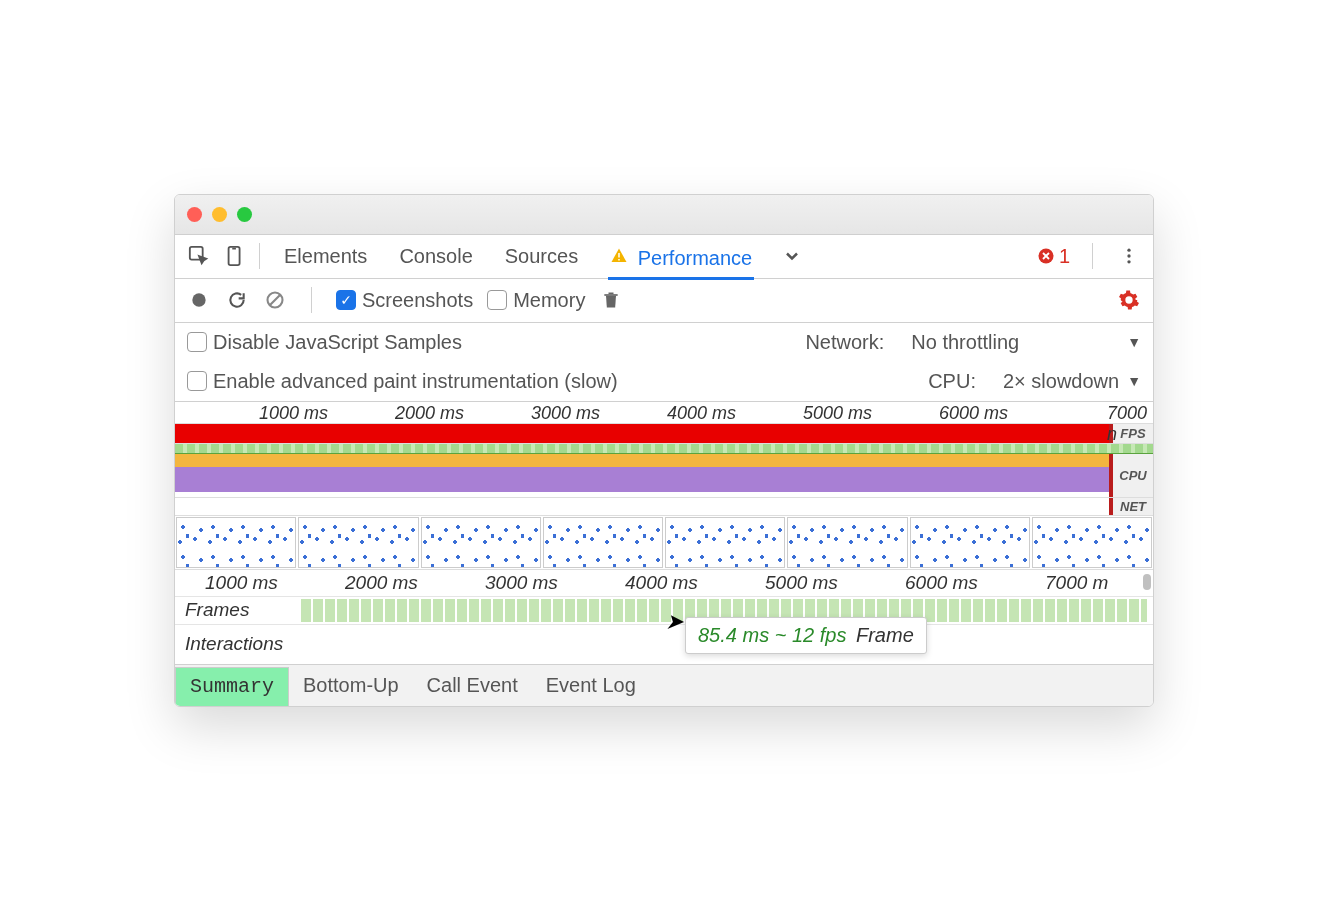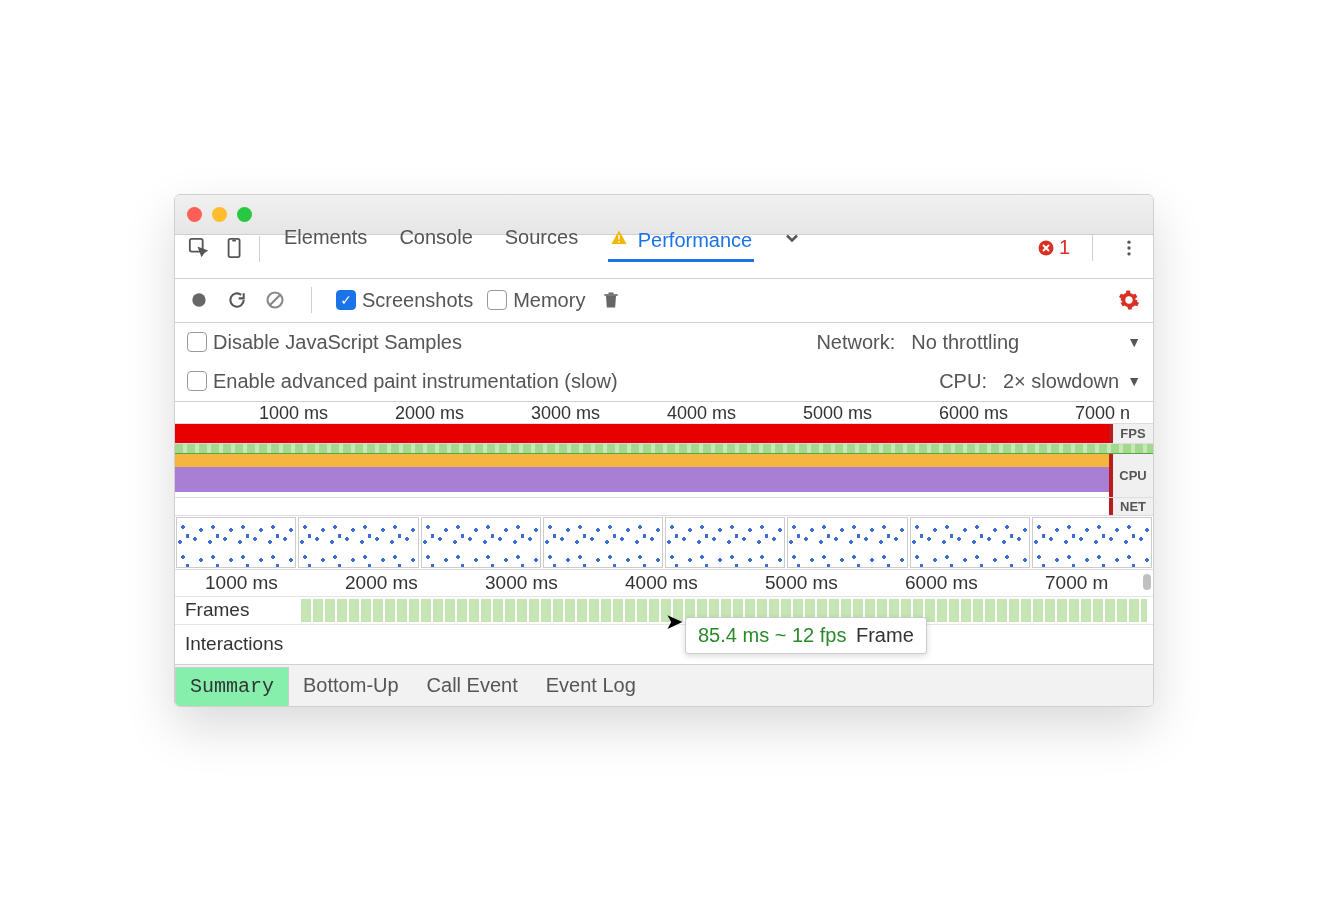--- a/index.html
+++ b/index.html
@@ -34,7 +34,7 @@
   .title { color:#4a4a4a; font-size:20px; white-space:nowrap; overflow:hidden;}
   .tabstrip {
     height:44px; border-bottom:1px solid #d0d0d0;
-    display:flex; align-items:flex-end; padding:16px 10px; color:#555; font-size:20px;
+    display:flex; align-items:center; padding:0 10px; color:#555; font-size:20px;
   }
   .icon { display:inline-flex; align-items:center; justify-content:center; }
   .tabstrip .icon { width:28px; height:28px; color:#555;}

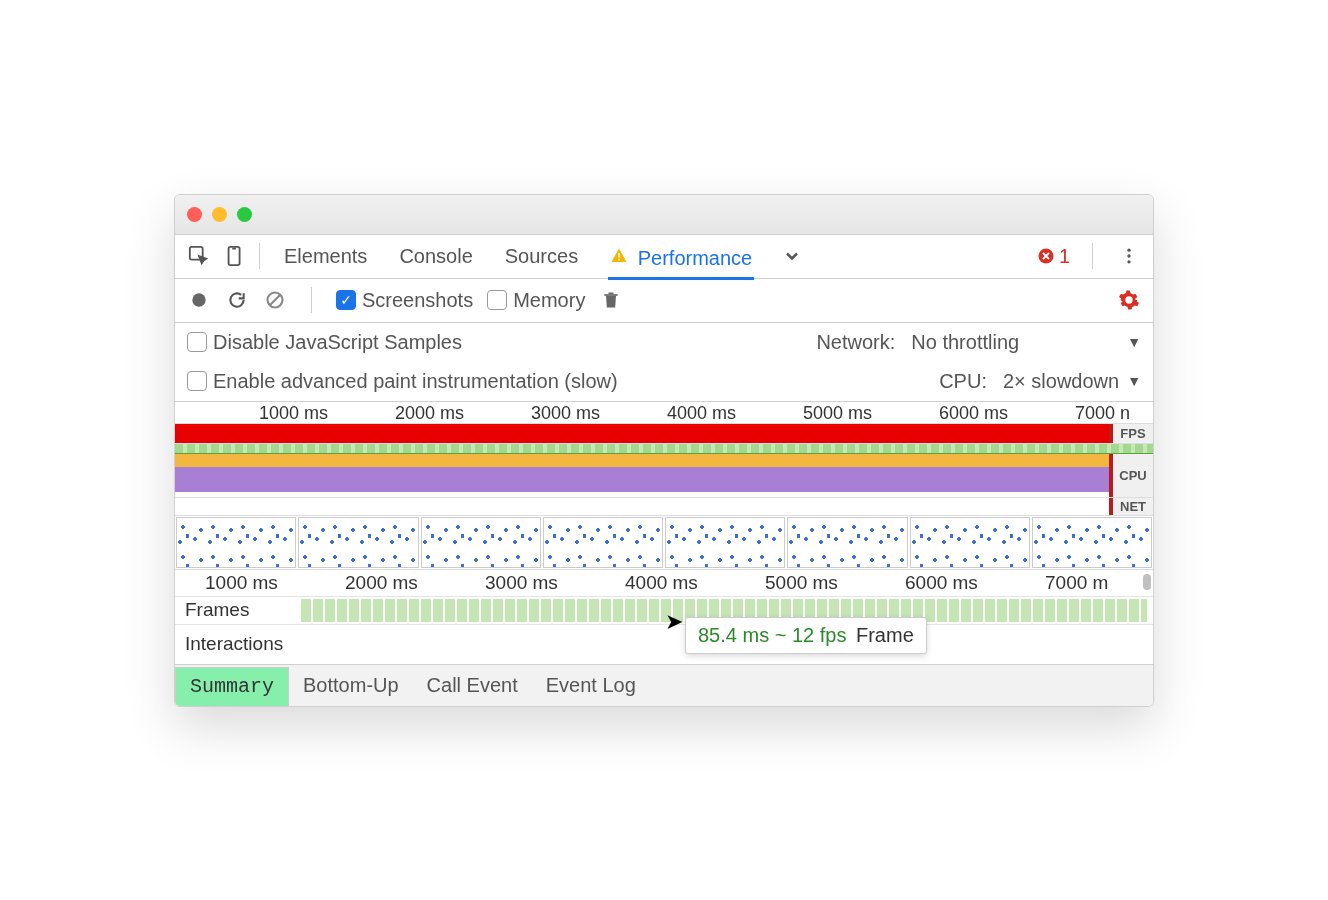--- a/index.html
+++ b/index.html
@@ -54,7 +54,7 @@
   .checkbox.checked{background:#1a73e8;border-color:#1a73e8;color:#fff;font-size:14px;}
   .gear-red{color:#d93025; margin-left:auto;}
   .settings-row{display:flex;align-items:flex-end;padding:8px 12px;font-size:20px;color:#555;gap:10px;}
-  .settings-row .right{margin-left:auto;display:flex;align-items:center;gap:16px;}
+  .settings-row .right{margin-left:auto;display:flex;align-items:center;gap:27px;}
   .settings-row .label{color:#555;}
   .dropdown{display:flex;align-items:center;gap:8px;}
   .caret{font-size:14px;color:#555;}

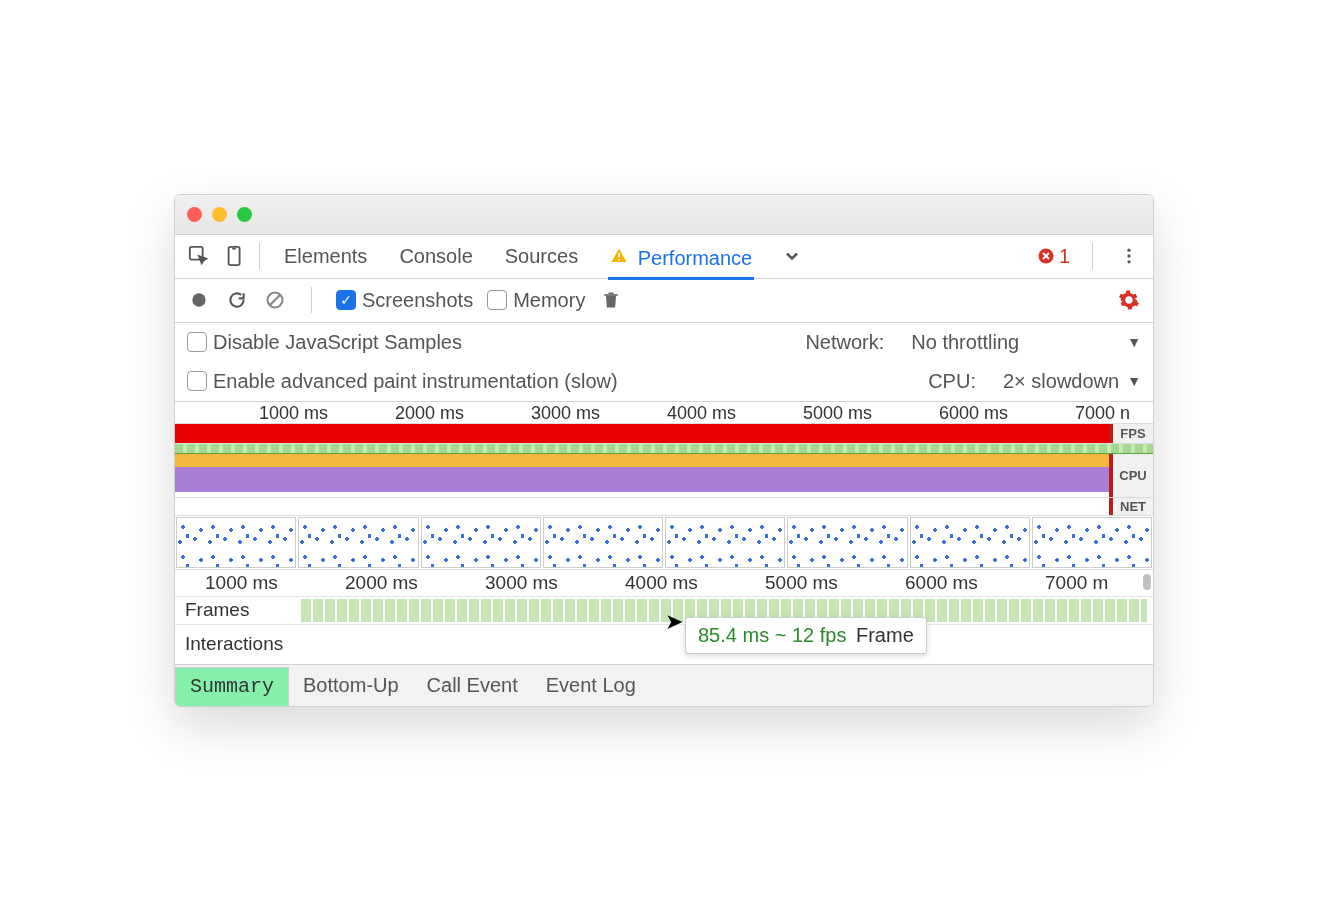--- a/index.html
+++ b/index.html
@@ -58,7 +58,7 @@
   .settings-row .label{color:#555;}
   .dropdown{display:flex;align-items:center;gap:8px;}
   .caret{font-size:14px;color:#555;}
-  .timeline{border-top:1px solid #d0d0d0;}
+  .timeline{border-top:1px solid #d0d0d0;font-style:italic;}
   .ruler{position:relative;height:22px;border-bottom:1px solid #ddd;font-size:18px;color:#333;}
   .ruler .tick{position:absolute;top:1px;}
   .fps-row{display:flex;align-items:stretch;height:20px;border-bottom:1px solid #ddd;}

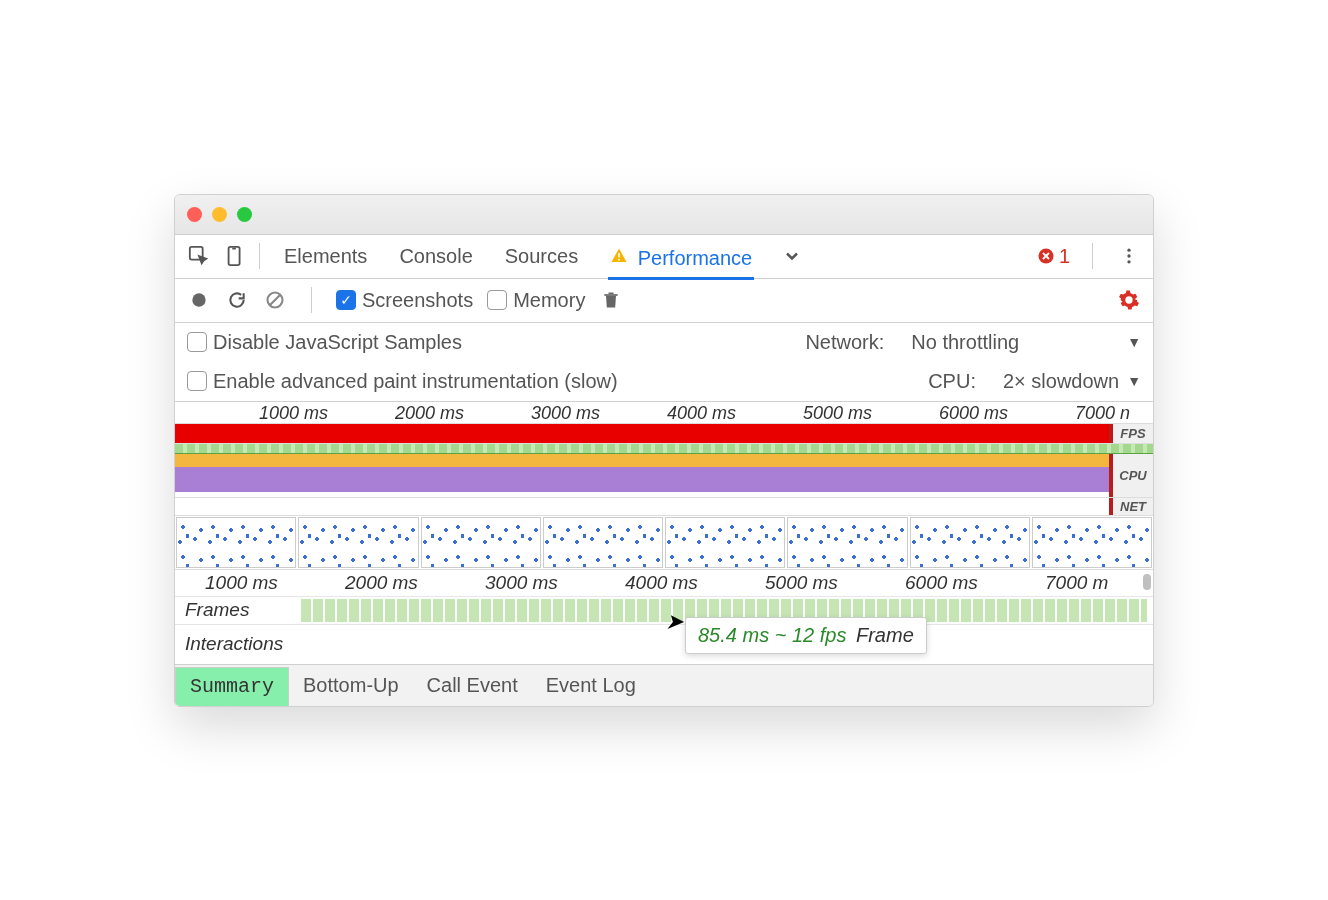--- a/index.html
+++ b/index.html
@@ -243,7 +243,7 @@
       <span class="tick" style="left:492px">4000 ms</span>
       <span class="tick" style="left:628px">5000 ms</span>
       <span class="tick" style="left:764px">6000 ms</span>
-      <span class="tick" style="left:900px">7000 n</span>
+      <span class="tick" style="left:932px">7000 n</span>
     </div>
     <div class="fps-row">
       <div class="fps-bar"></div>

